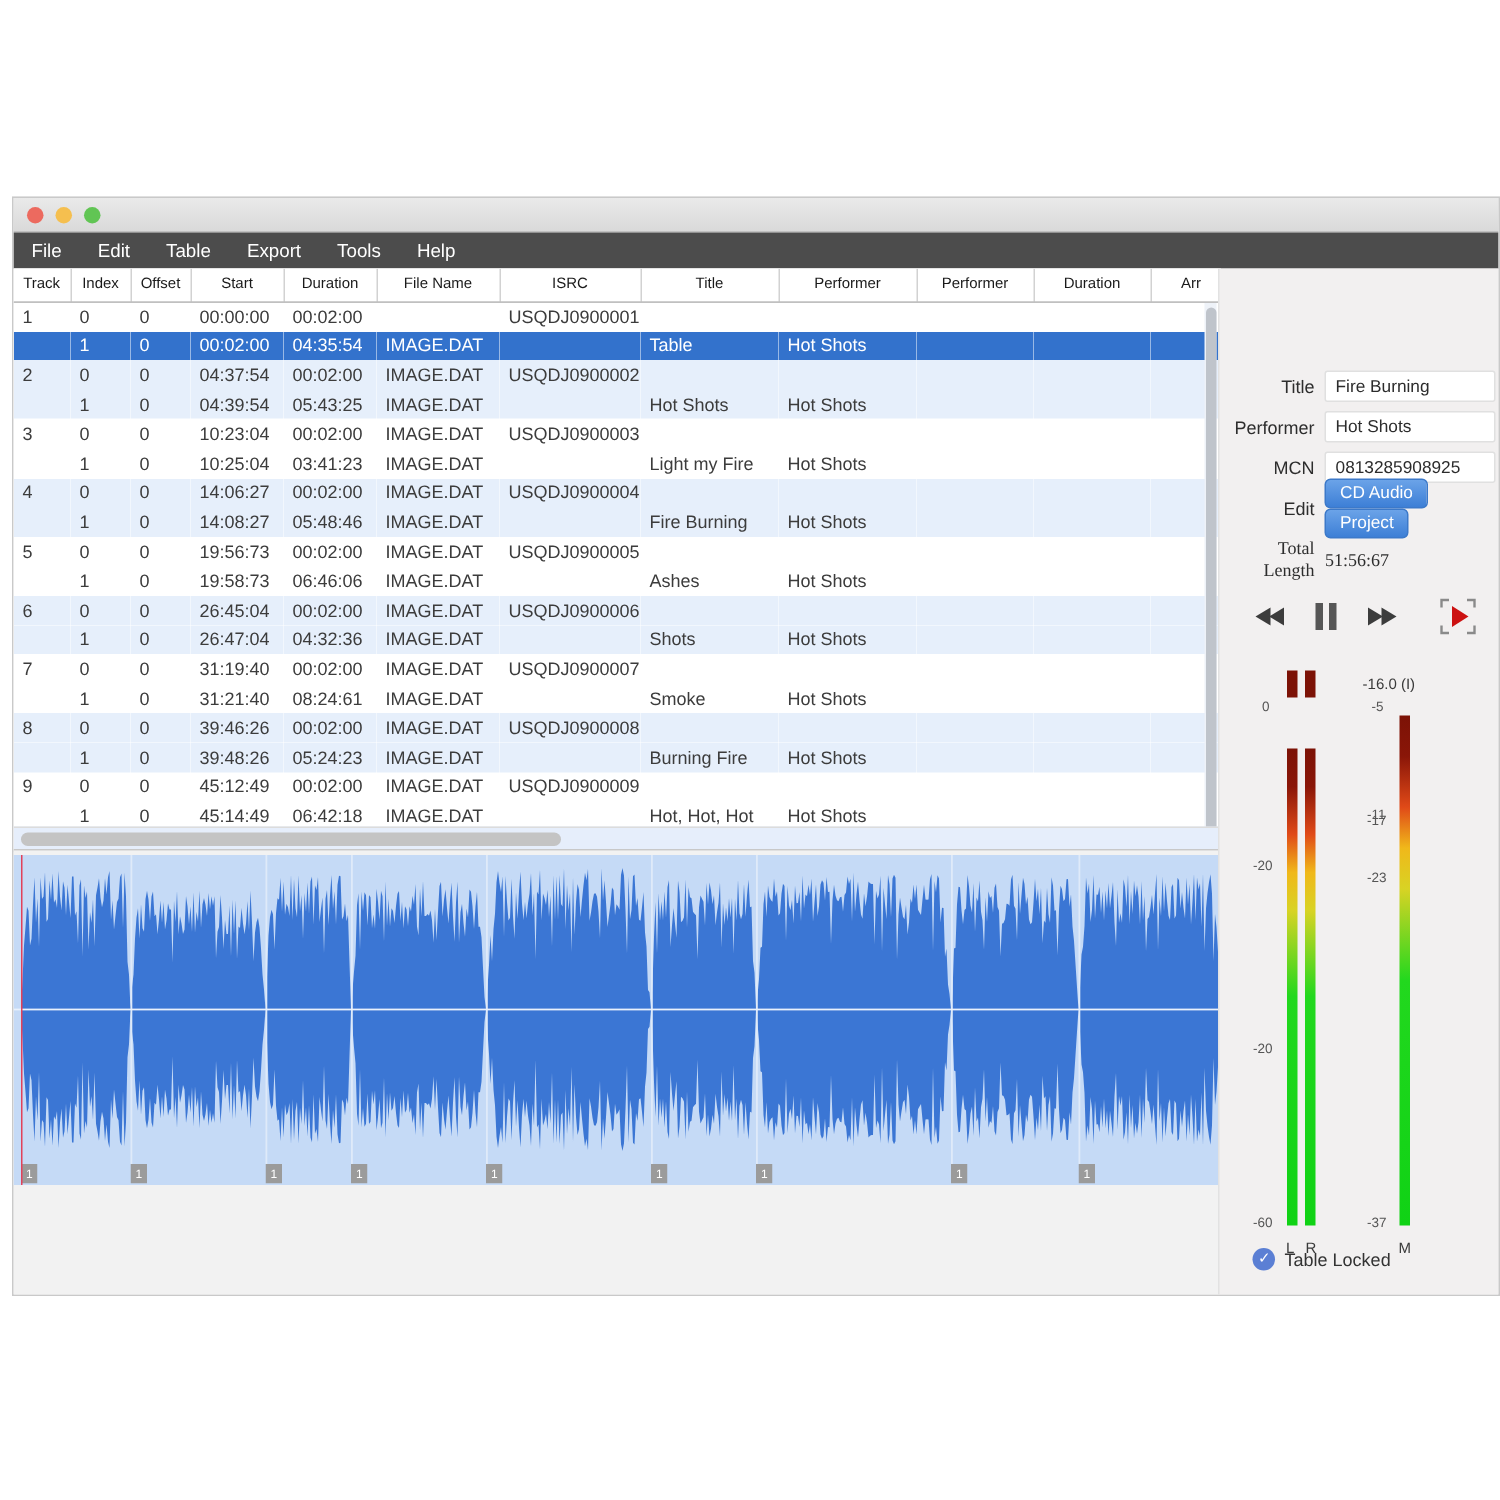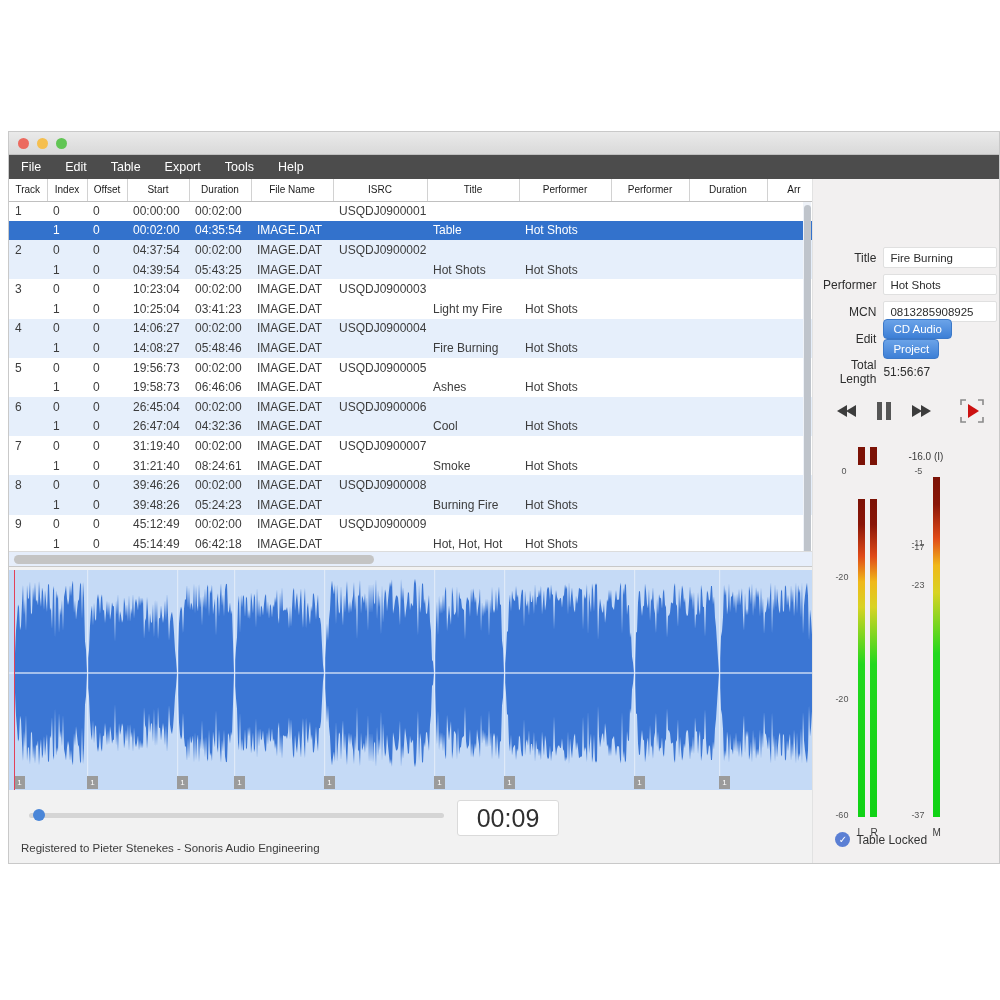--- a/index.html
+++ b/index.html
@@ -188,7 +188,7 @@
     display: inline-block;
   }
   #total-row {
-    display: flex; align-items: center; margin-top: 9px;
+    display: flex; align-items: center; margin-top: 9px; font-family: Liberation Serif, serif;
   }
   #total-label { width: 64px; text-align: right; padding-right: 7px; font-size: 12px; color: #2d2d2d; }
   #total-value { font-size: 12px; color: #2d2d2d; }

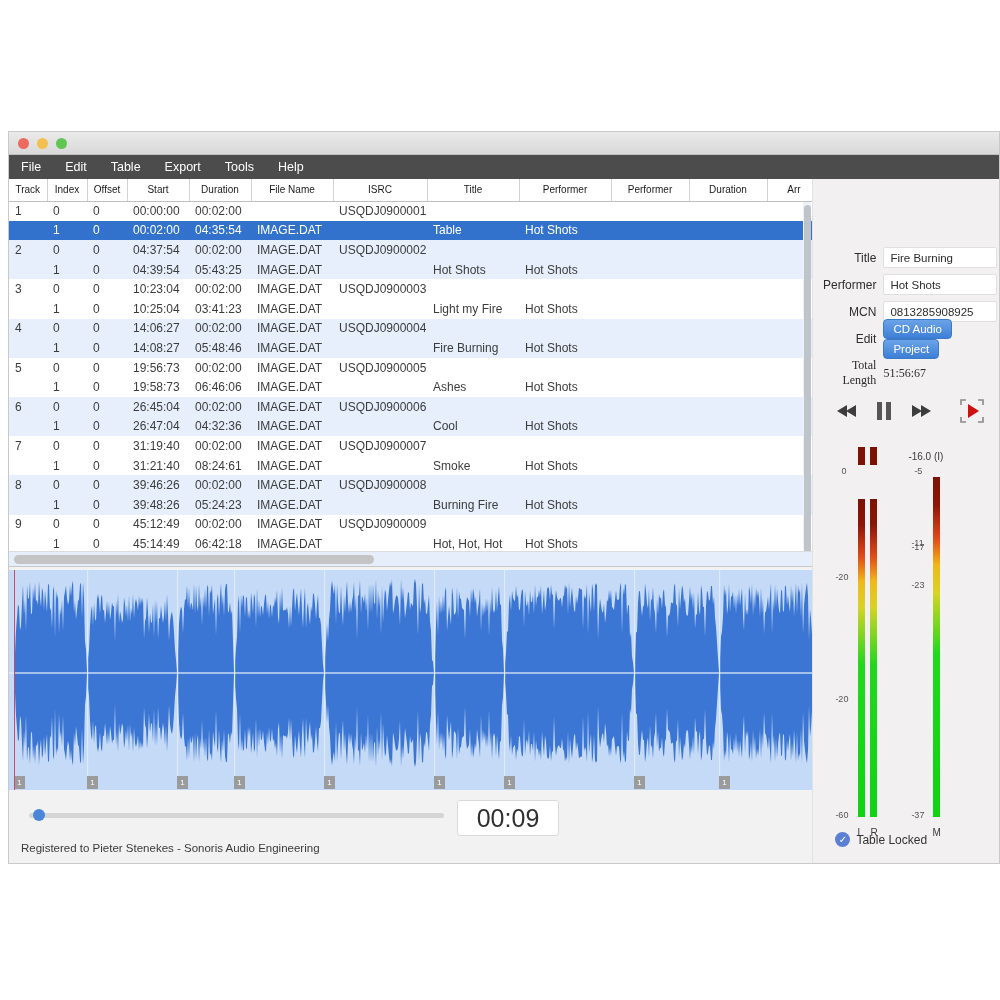--- a/index.html
+++ b/index.html
@@ -443,7 +443,7 @@
                 <td>04:32:36</td>
                 <td>IMAGE.DAT</td>
                 <td></td>
-                <td>Cool</td>
+                <td>Shots</td>
                 <td>Hot Shots</td>
                 <td></td>
                 <td></td>

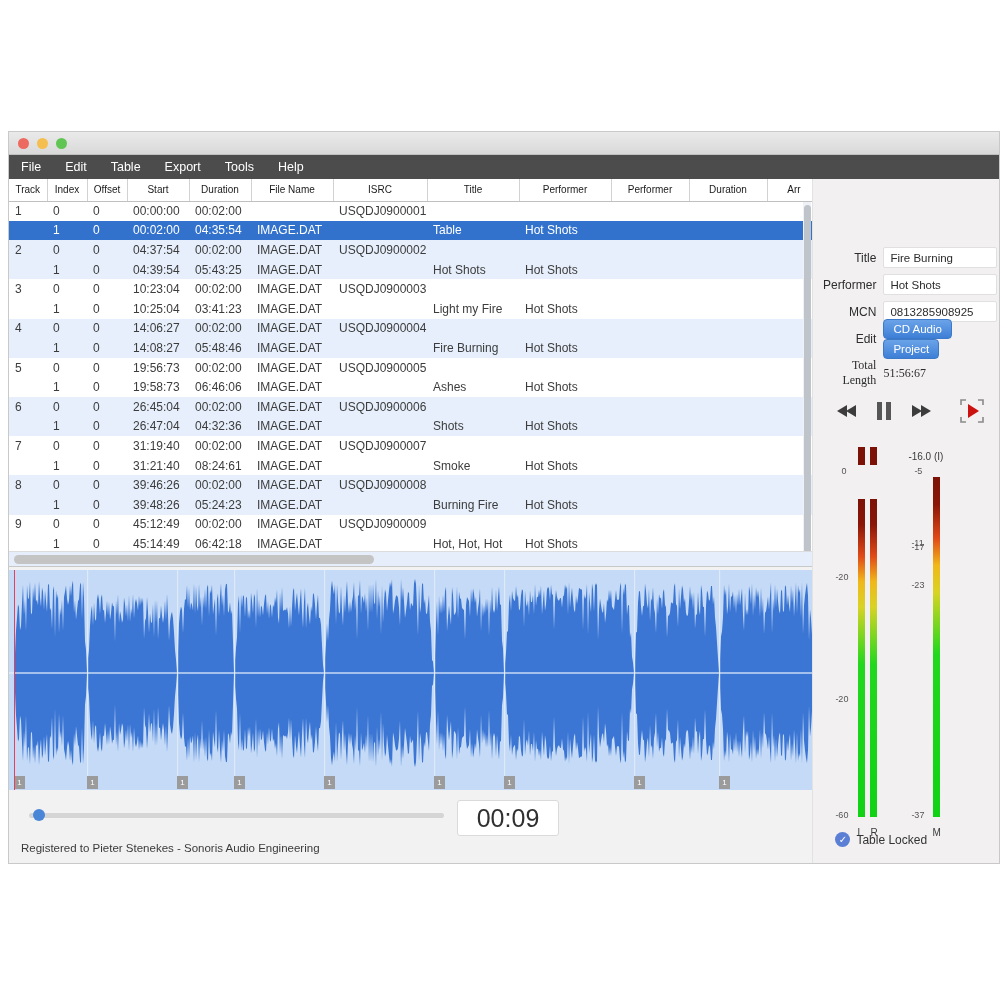--- a/index.html
+++ b/index.html
@@ -572,14 +572,6 @@
         </div>
       </div>
 
-      <div id="bottom-bar">
-        <div id="slider-row">
-          <div id="slider-track"></div>
-          <div id="slider-knob"></div>
-          <div id="time-display">00:09</div>
-        </div>
-        <div id="reg-text">Registered to Pieter Stenekes - Sonoris Audio Engineering</div>
-      </div>
     </div>
 
     <div id="right-col">

